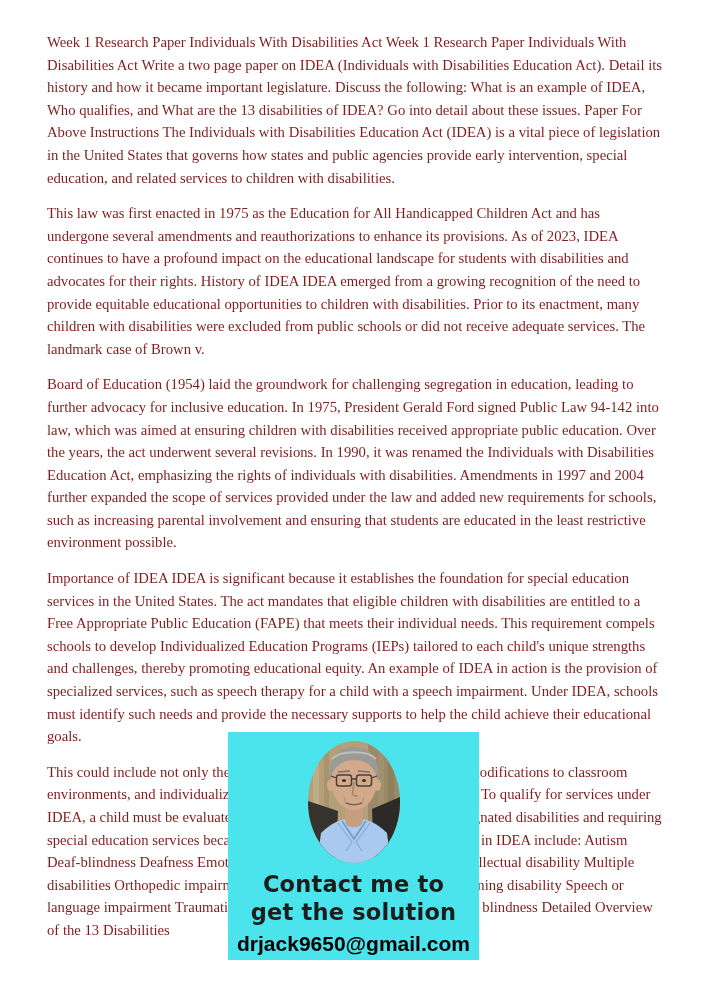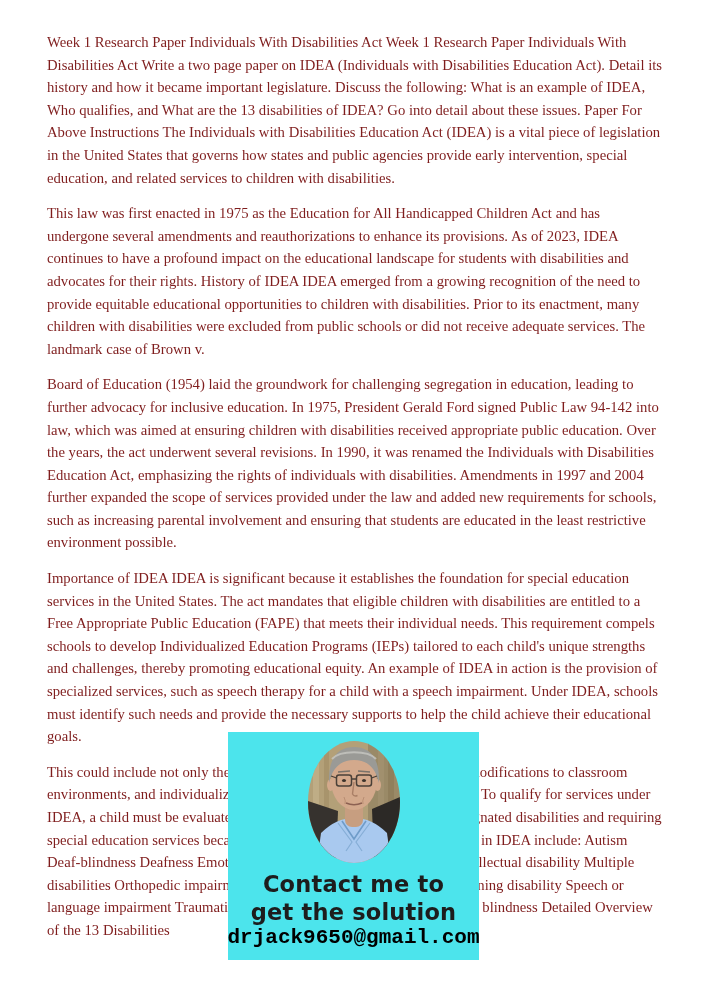--- a/index.html
+++ b/index.html
@@ -50,8 +50,8 @@
     letter-spacing: 0.2px;
   }
   .email {
-    margin-top: 0;
-    font-family: Liberation Mono, monospace;
+    margin-top: 6px;
+    font-family: Liberation Sans, sans-serif;
     font-weight: 700;
     font-size: 21px;
     line-height: 24px;

